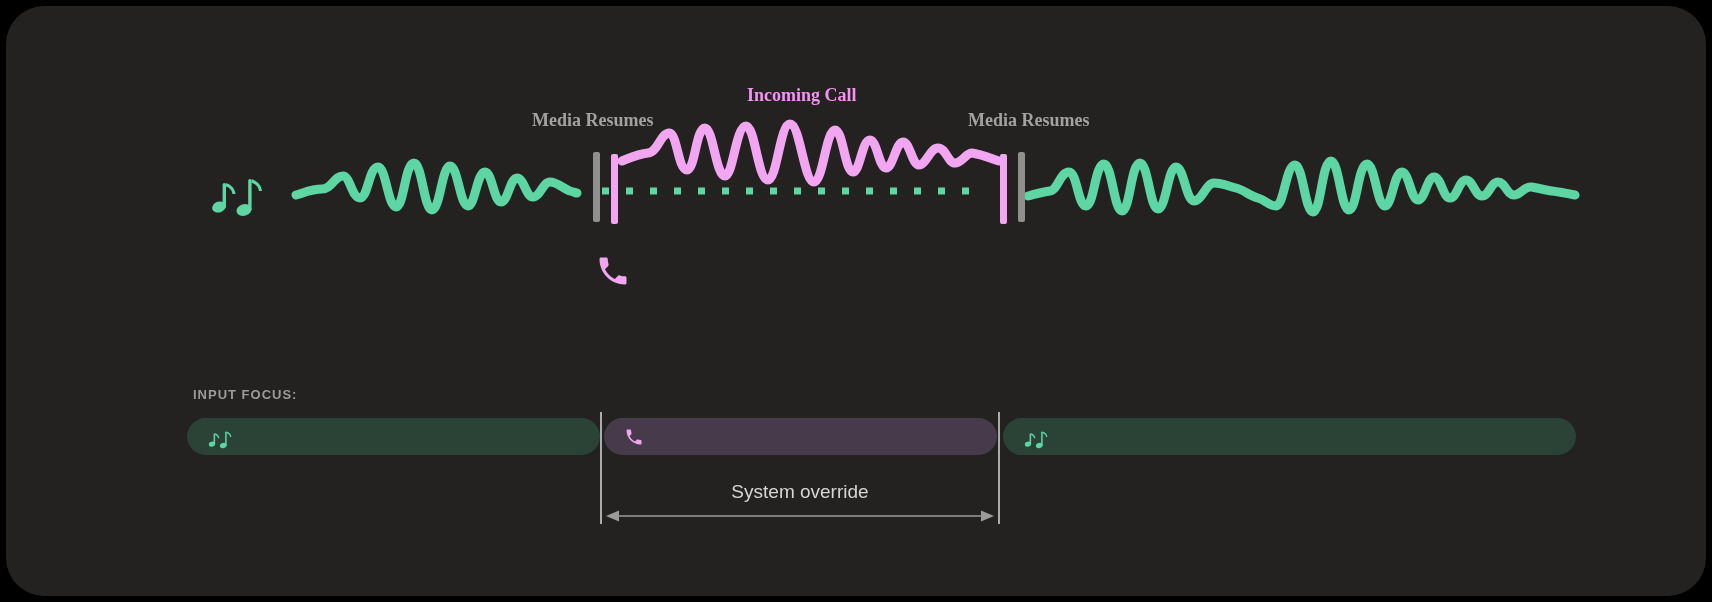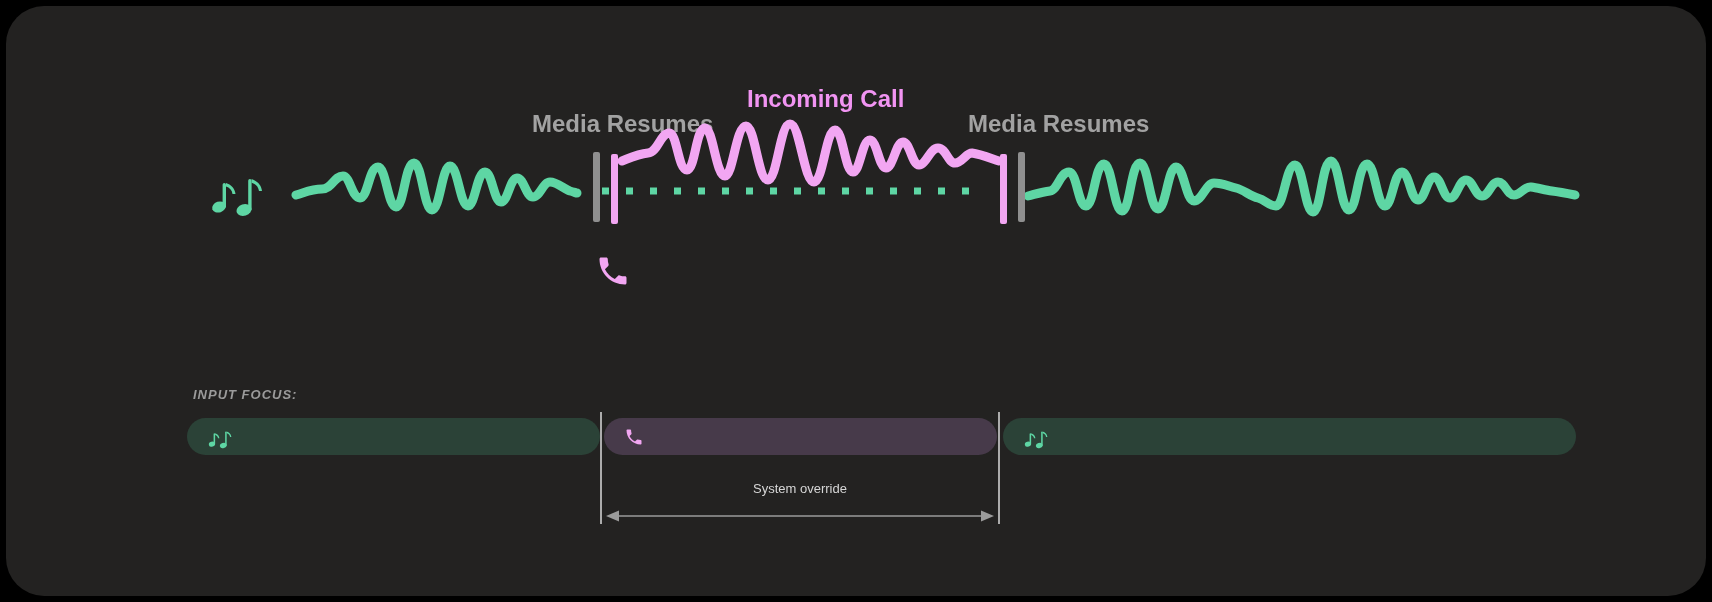--- a/index.html
+++ b/index.html
@@ -8,7 +8,7 @@
   .card{position:absolute;left:6px;top:6px;right:6px;bottom:6px;border-radius:38px;
         background:var(--card_background,#232221);}
   .abs{position:absolute;}
-  .label{position:absolute;font-size:24px;font-weight:600;color:var(--label_gray,#a2a2a2);white-space:nowrap;}
+  .label{position:absolute;font-size:18px;font-weight:600;color:var(--label_gray,#a2a2a2);white-space:nowrap;font-family:Liberation Serif, serif;}
   .label.pink{color:var(--call_pink_text,#f194f2);}
   
   .wave{fill:none;stroke-linecap:round;stroke-linejoin:round;}

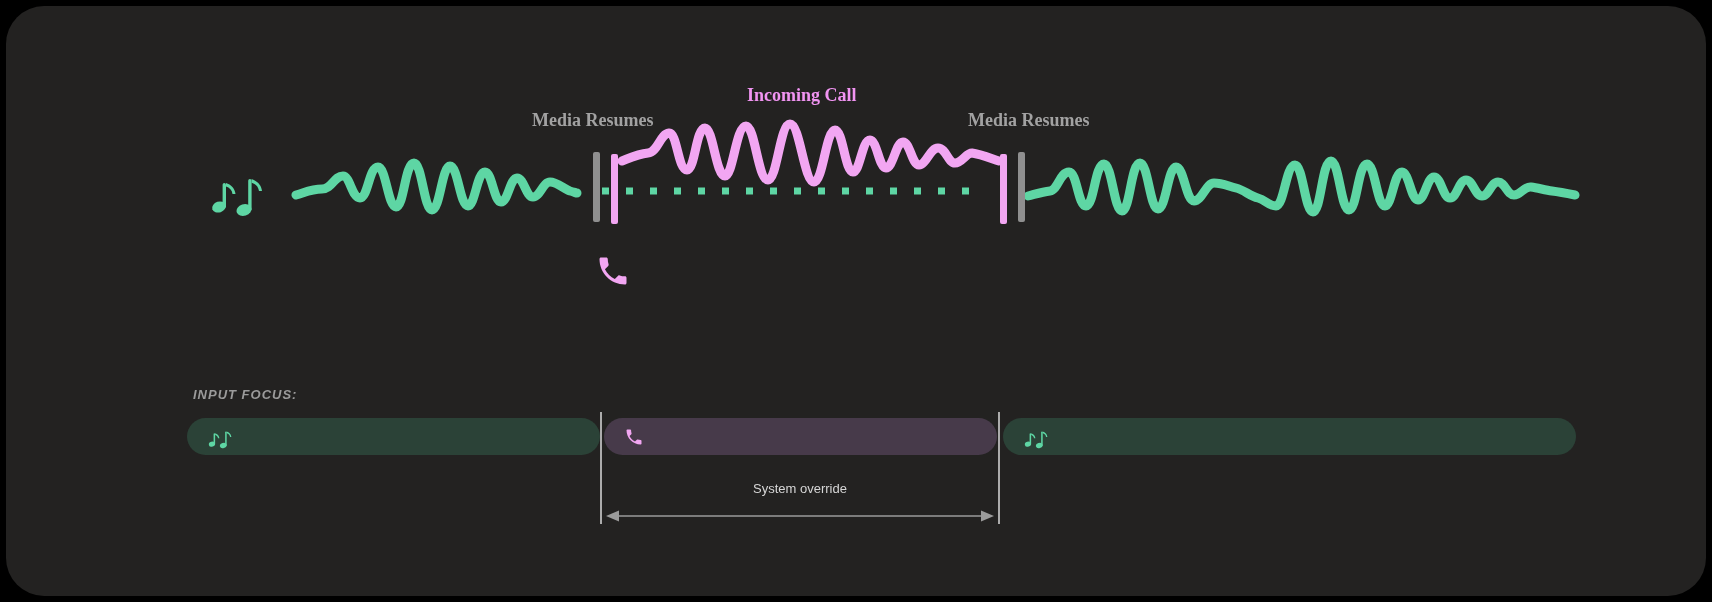--- a/index.html
+++ b/index.html
@@ -22,7 +22,7 @@
   .phone-fill{fill:var(--call_pink,#f2a6f2);}
   
   .input-focus-label{position:absolute;left:193px;top:387px;font-size:13px;font-weight:700;
-        letter-spacing:1px;color:var(--input_focus_label_gray,#9b9b9b);font-style:italic;}
+        letter-spacing:1px;color:var(--input_focus_label_gray,#9b9b9b);}
   .pill{position:absolute;top:418px;height:37px;border-radius:19px;display:flex;align-items:center;padding-left:20px;box-sizing:border-box;}
   .pill.green{background:var(--media_green_dark,#2b4237);}
   .pill.purple{background:var(--call_purple_dark,#473a4a);}

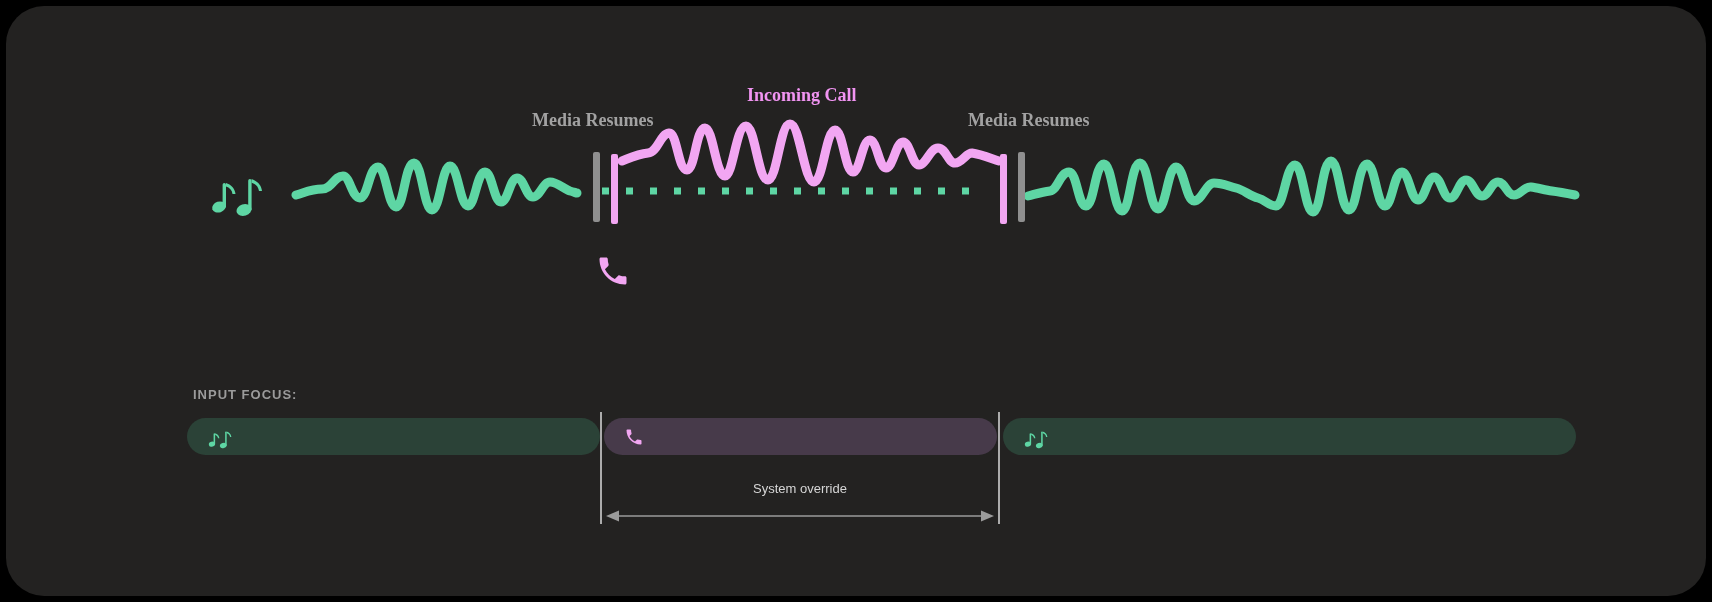--- a/index.html
+++ b/index.html
@@ -28,7 +28,7 @@
   .pill.purple{background:var(--call_purple_dark,#473a4a);}
   .guide-line{position:absolute;top:412px;width:1.5px;height:112px;background:var(--guide_line_gray,#c4c4c4);opacity:.85;}
   .override-label{position:absolute;left:604px;top:481px;width:392px;text-align:center;
-        font-size:13px;color:var(--override_text_gray,#d6d6d6);}
+        font-size:19px;color:var(--override_text_gray,#d6d6d6);}
   .arrow-stroke{stroke:var(--arrow_gray,#9b9b9b);stroke-width:1.6;}
   .arrow-head{fill:var(--arrow_gray,#9b9b9b);}
 </style>

